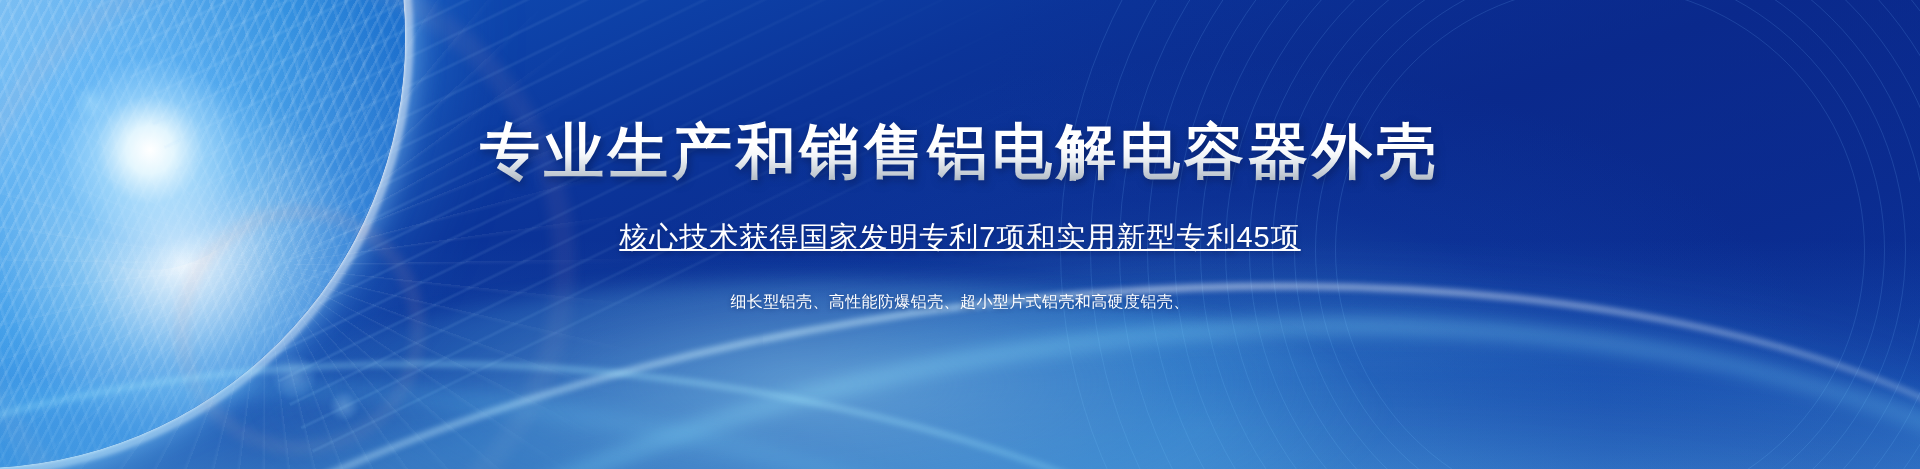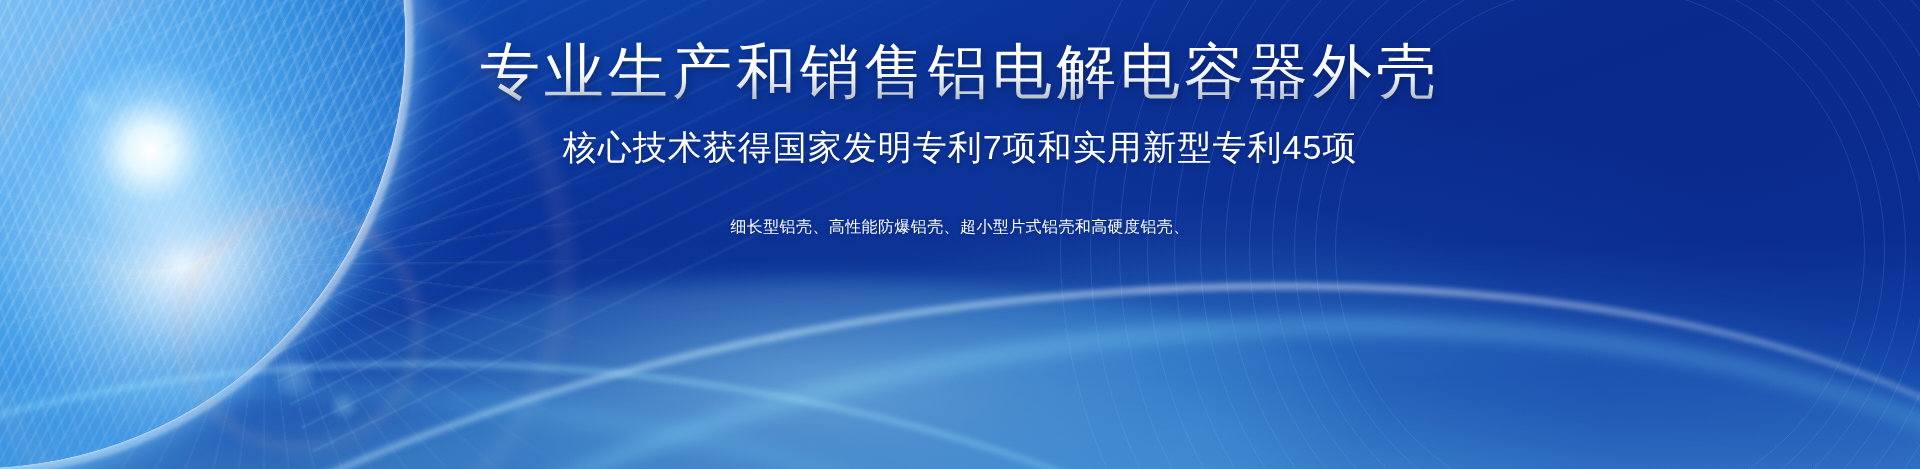--- a/index.html
+++ b/index.html
@@ -190,9 +190,9 @@
   }
 
   .headline{
-    margin-top:40px;
+    margin-top:120px;
     font-size:60px;
-    font-weight:400;
+    font-weight:700;
     letter-spacing:4px;
     line-height:1.05;
     white-space:nowrap;

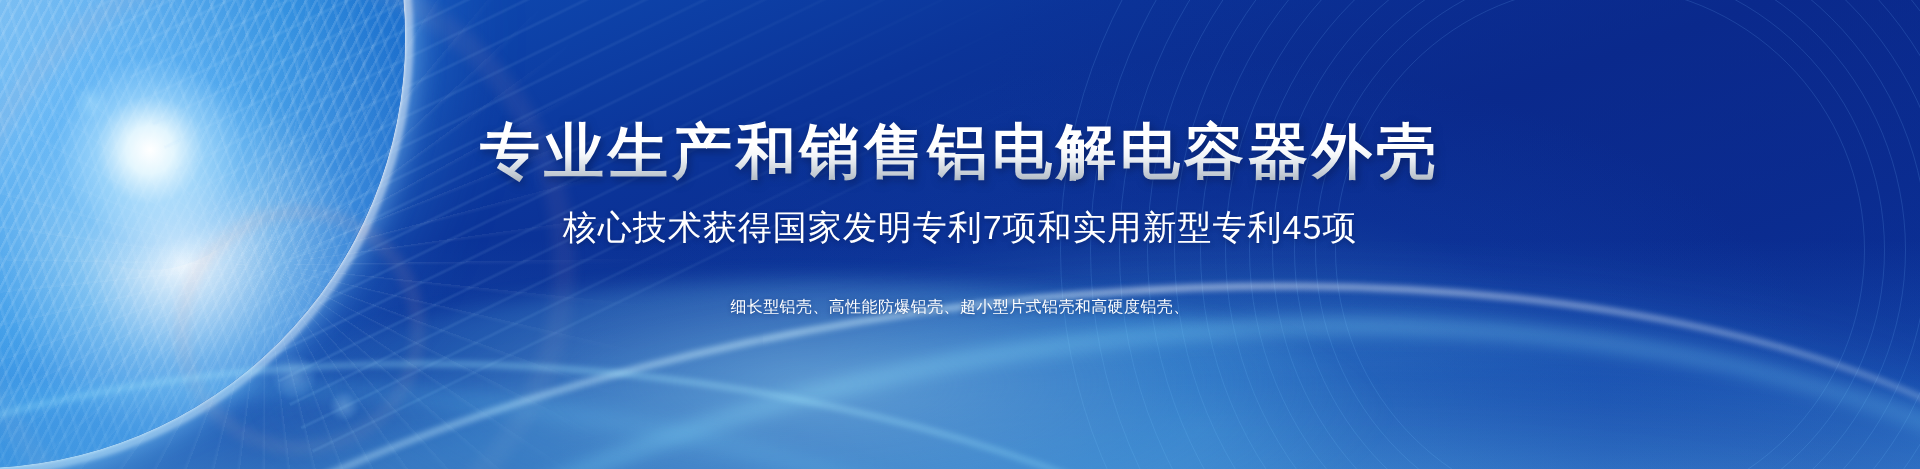--- a/index.html
+++ b/index.html
@@ -205,13 +205,14 @@
   }
 
   .subhead{
-    margin-top:22px;
-    font-size:34px;
+    margin-top:35px;
+    font-size:29px;
     font-weight:400;
     color:#ffffff;
     letter-spacing:1px;
     white-space:nowrap;
     text-shadow:0 2px 5px rgba(5,25,80,0.45);
+    text-decoration:underline;
   }
 
   .desc{

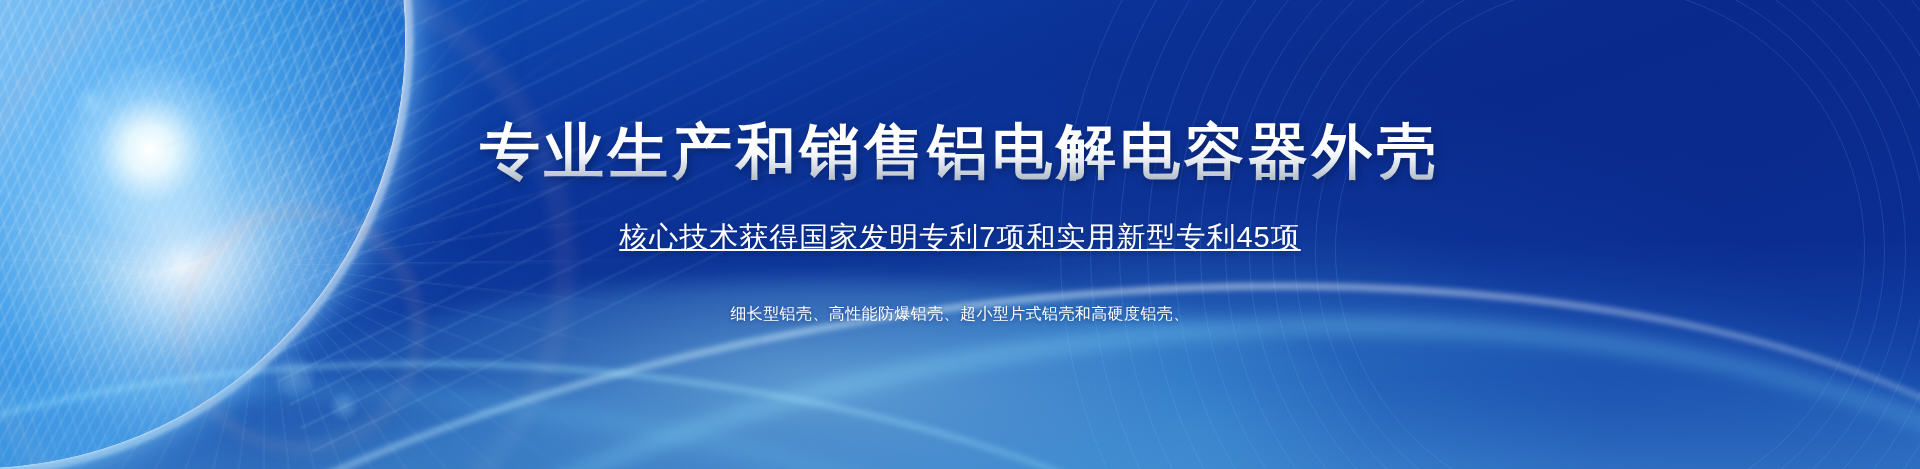--- a/index.html
+++ b/index.html
@@ -216,7 +216,7 @@
   }
 
   .desc{
-    margin-top:43px;
+    margin-top:31px;
     text-align:center;
     color:#ffffff;
     font-size:16px;

